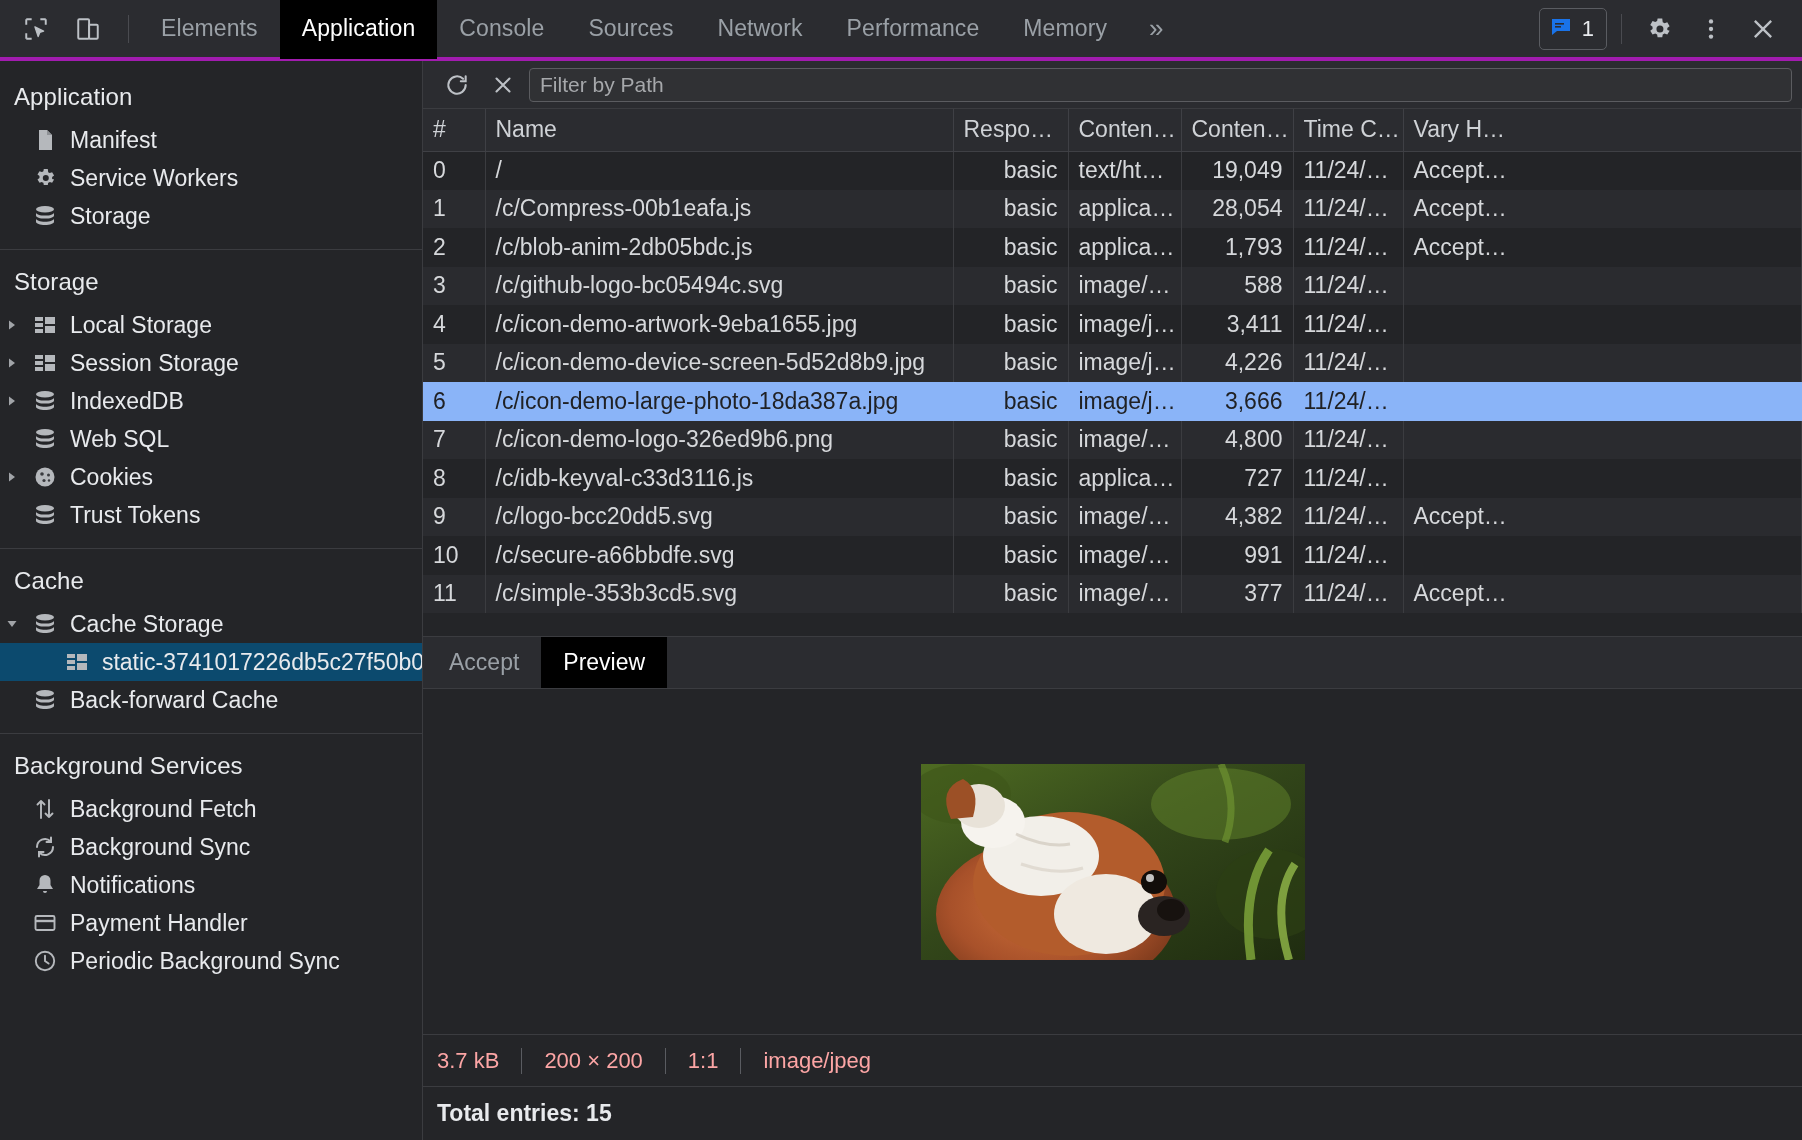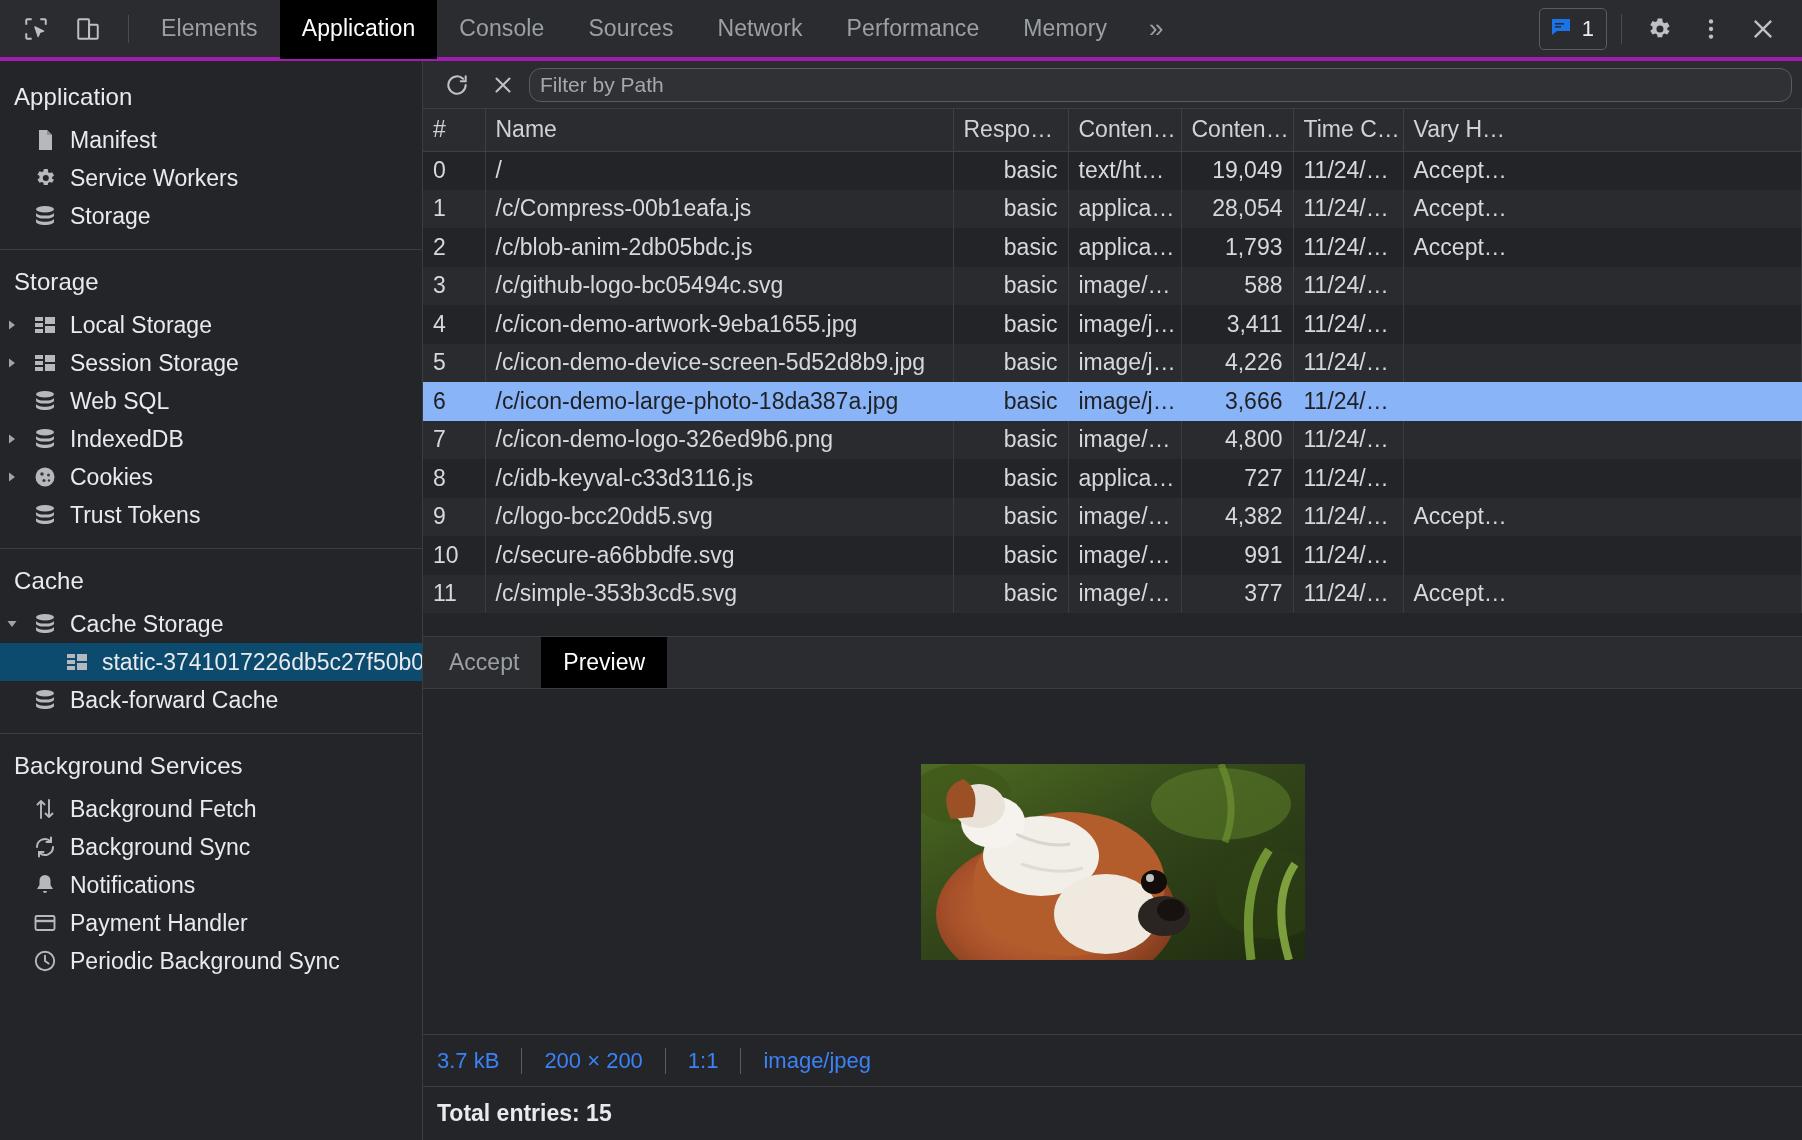--- a/index.html
+++ b/index.html
@@ -88,7 +88,7 @@
   .fb-btn { width: 40px; height: 40px; display:flex; align-items:center; justify-content:center; border-radius:3px; }
   .filter-input {
     flex: 1; height: 34px; background: #303134;
-    border: 1px solid #5b5c60; border-radius: 12px;
+    border: 1px solid #5b5c60; border-radius: 4px;
     color: #e8eaed; font-size: 21px; padding: 0 10px;
     font-family: "Liberation Sans", sans-serif;
     outline: none;

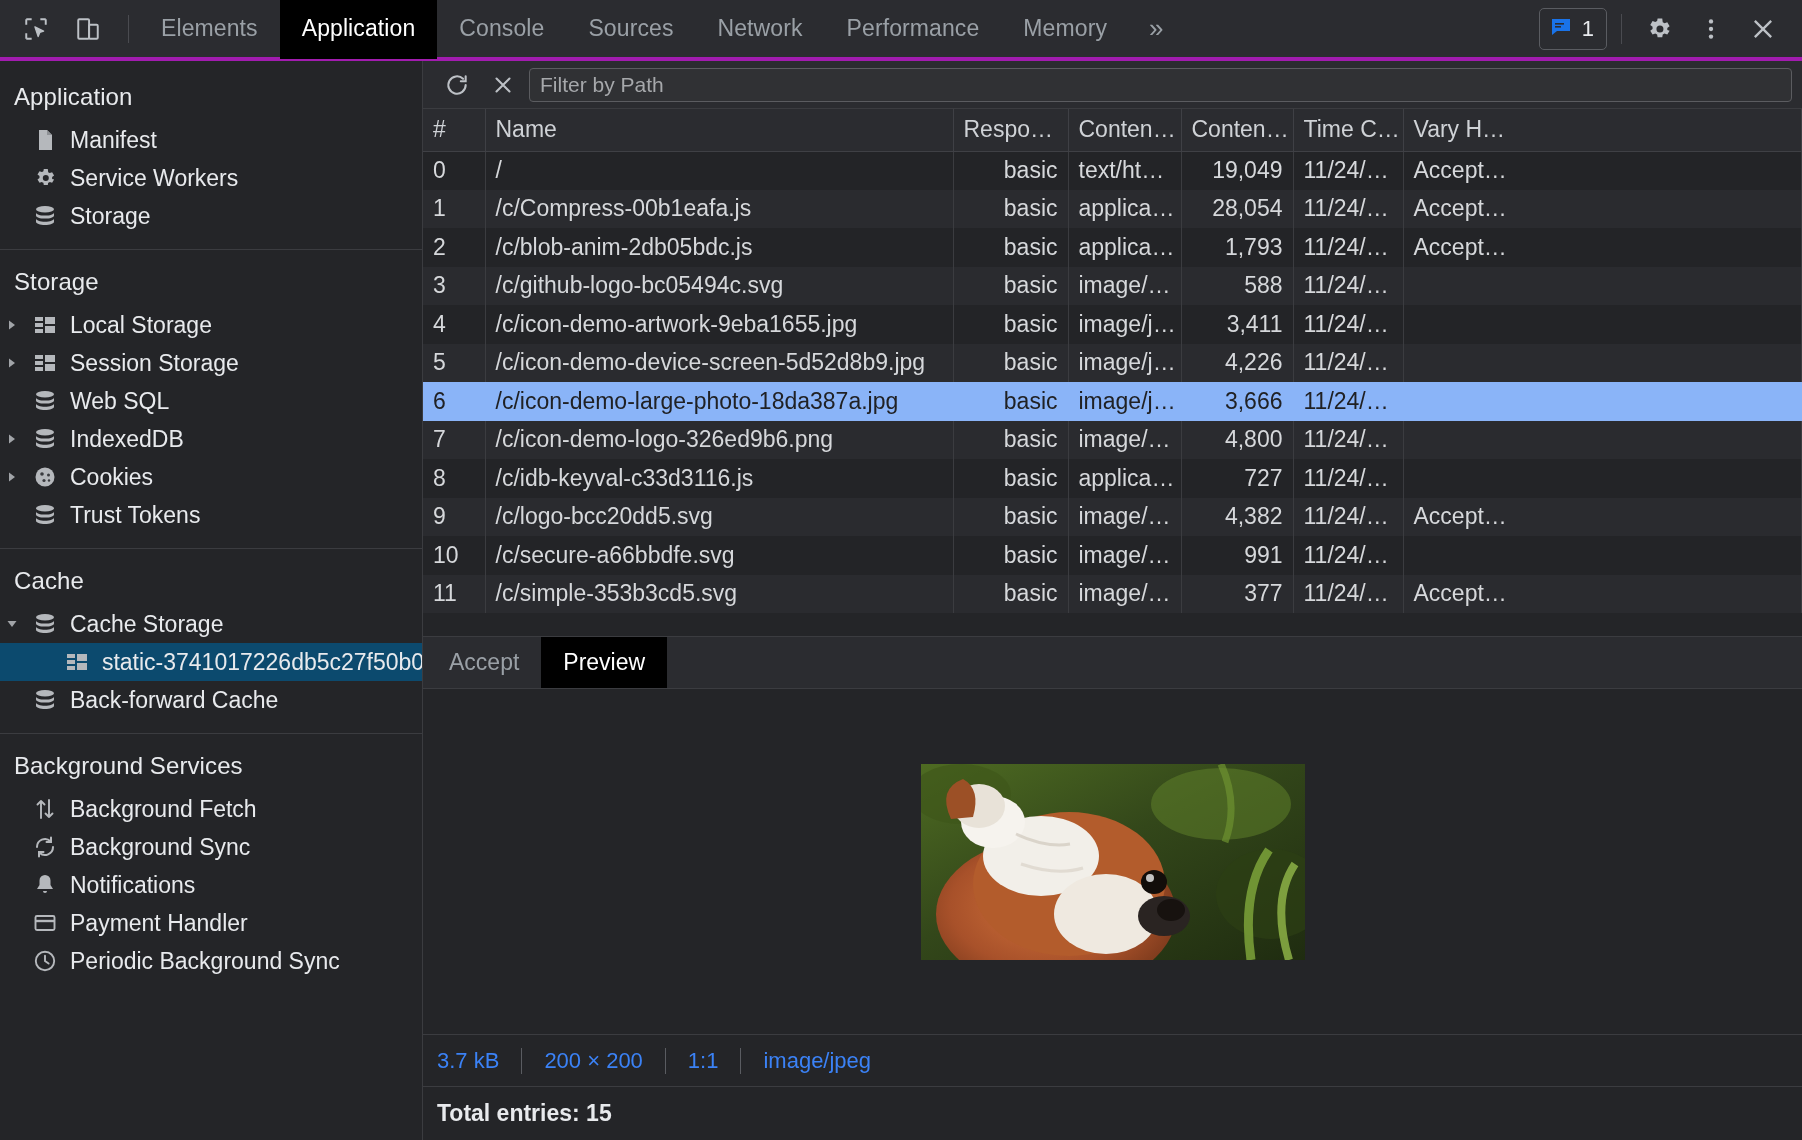--- a/index.html
+++ b/index.html
@@ -301,7 +301,11 @@
             <span class="sb-label">Session Storage</span>
           </div>
           <div class="sb-item">
-            <span class="sb-arrow"></span>
+            <span class="sb-arrow">
+              <svg width="12" height="12" viewBox="0 0 12 12">
+                <path d="M3 1.5l6 4.5-6 4.5z" fill="#a1a4a8"></path>
+              </svg>
+            </span>
             <span class="sb-ico">
               <svg width="24" height="24" viewBox="0 0 24 24" fill="#b5b8bc">
                 <ellipse cx="12" cy="5.2" rx="9" ry="3.2"></ellipse>
@@ -309,14 +313,10 @@
                 <path d="M3 14.6c0 1.8 4 3.2 9 3.2s9-1.4 9-3.2v3.2c0 1.8-4 3.2-9 3.2s-9-1.4-9-3.2z"></path>
               </svg>
             </span>
-            <span class="sb-label">Web SQL</span>
-          </div>
-          <div class="sb-item">
-            <span class="sb-arrow">
-              <svg width="12" height="12" viewBox="0 0 12 12">
-                <path d="M3 1.5l6 4.5-6 4.5z" fill="#a1a4a8"></path>
-              </svg>
-            </span>
+            <span class="sb-label">IndexedDB</span>
+          </div>
+          <div class="sb-item">
+            <span class="sb-arrow"></span>
             <span class="sb-ico">
               <svg width="24" height="24" viewBox="0 0 24 24" fill="#b5b8bc">
                 <ellipse cx="12" cy="5.2" rx="9" ry="3.2"></ellipse>
@@ -324,7 +324,7 @@
                 <path d="M3 14.6c0 1.8 4 3.2 9 3.2s9-1.4 9-3.2v3.2c0 1.8-4 3.2-9 3.2s-9-1.4-9-3.2z"></path>
               </svg>
             </span>
-            <span class="sb-label">IndexedDB</span>
+            <span class="sb-label">Web SQL</span>
           </div>
           <div class="sb-item">
             <span class="sb-arrow">

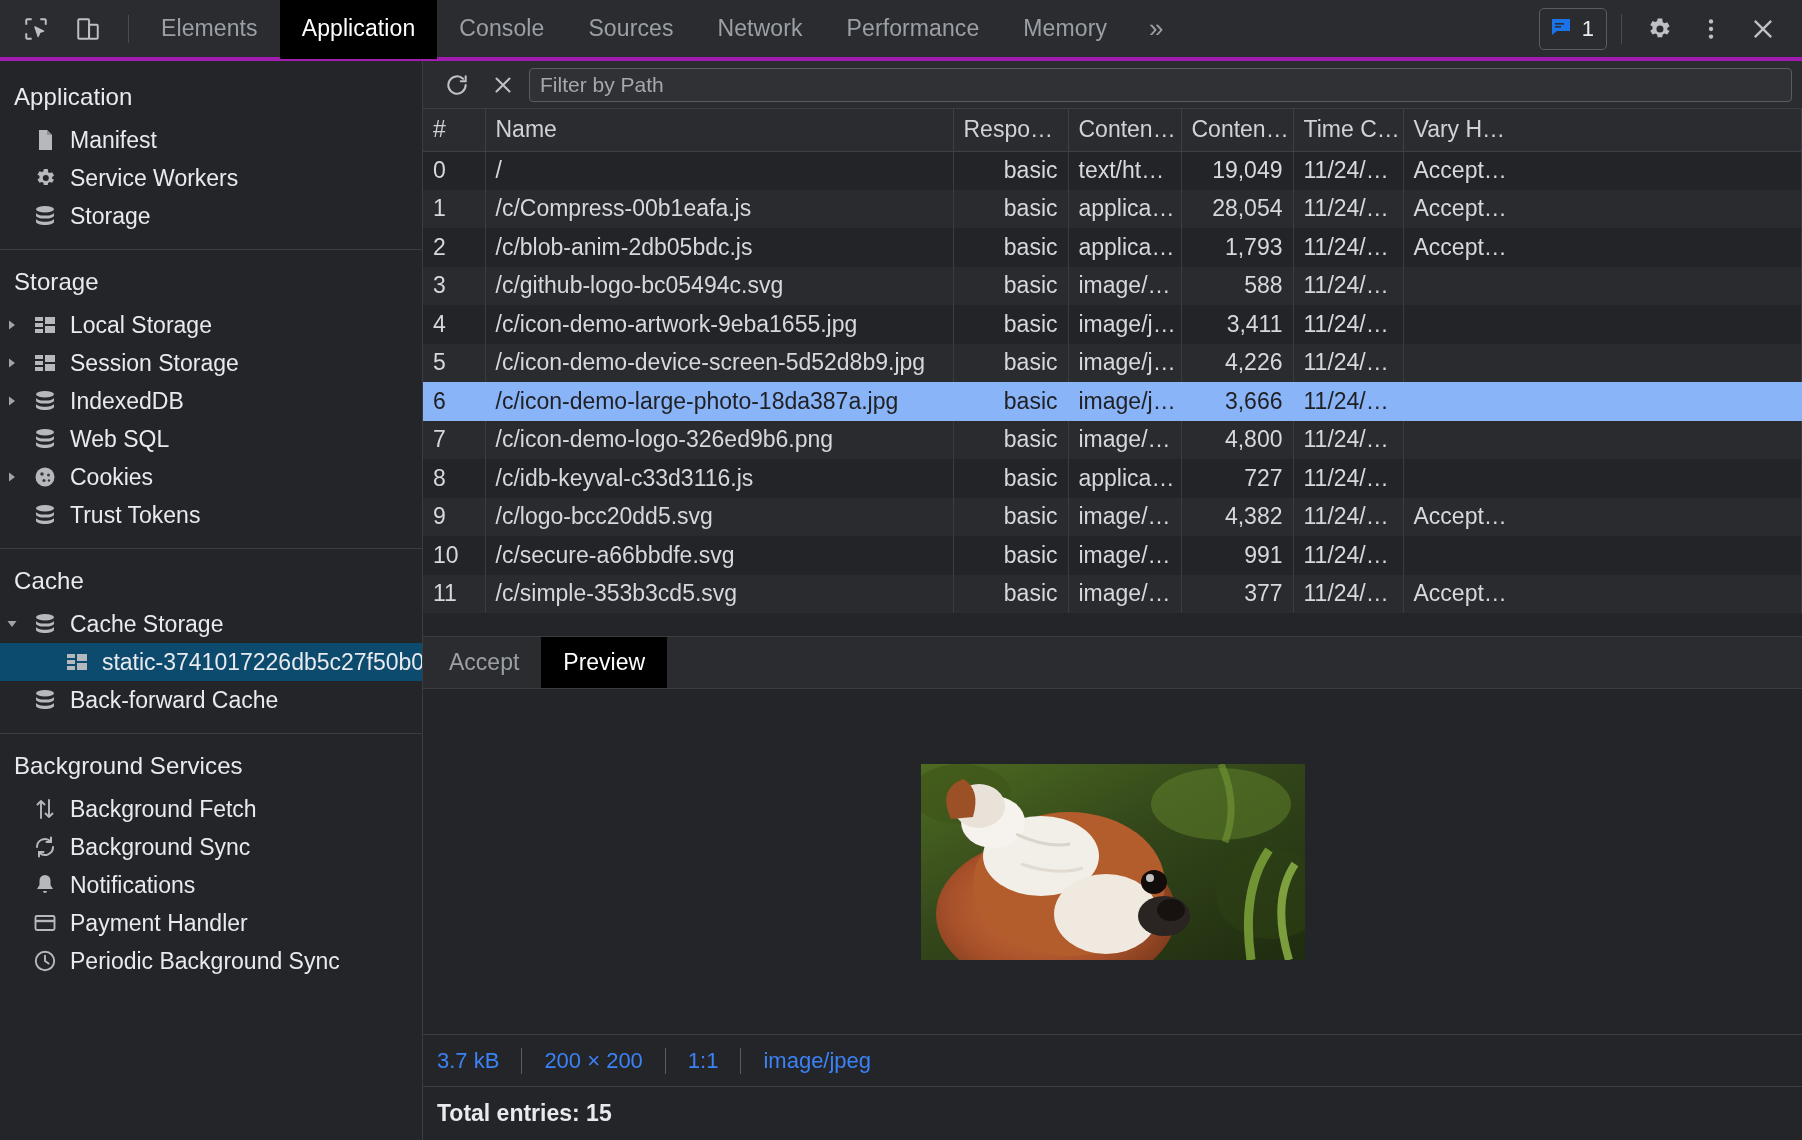--- a/index.html
+++ b/index.html
@@ -135,7 +135,7 @@
   }
   .pmeta {
     height: 52px; min-height: 52px; display: flex; align-items: center;
-    gap: 0; padding-left: 14px; color: #3b82f6; font-size: 22px;
+    gap: 0; padding-left: 14px; color: #fca5a5; font-size: 22px;
     border-top: 1px solid #3b3c40; background: #242528;
   }
   .pmeta span.v { padding: 0 22px; }

